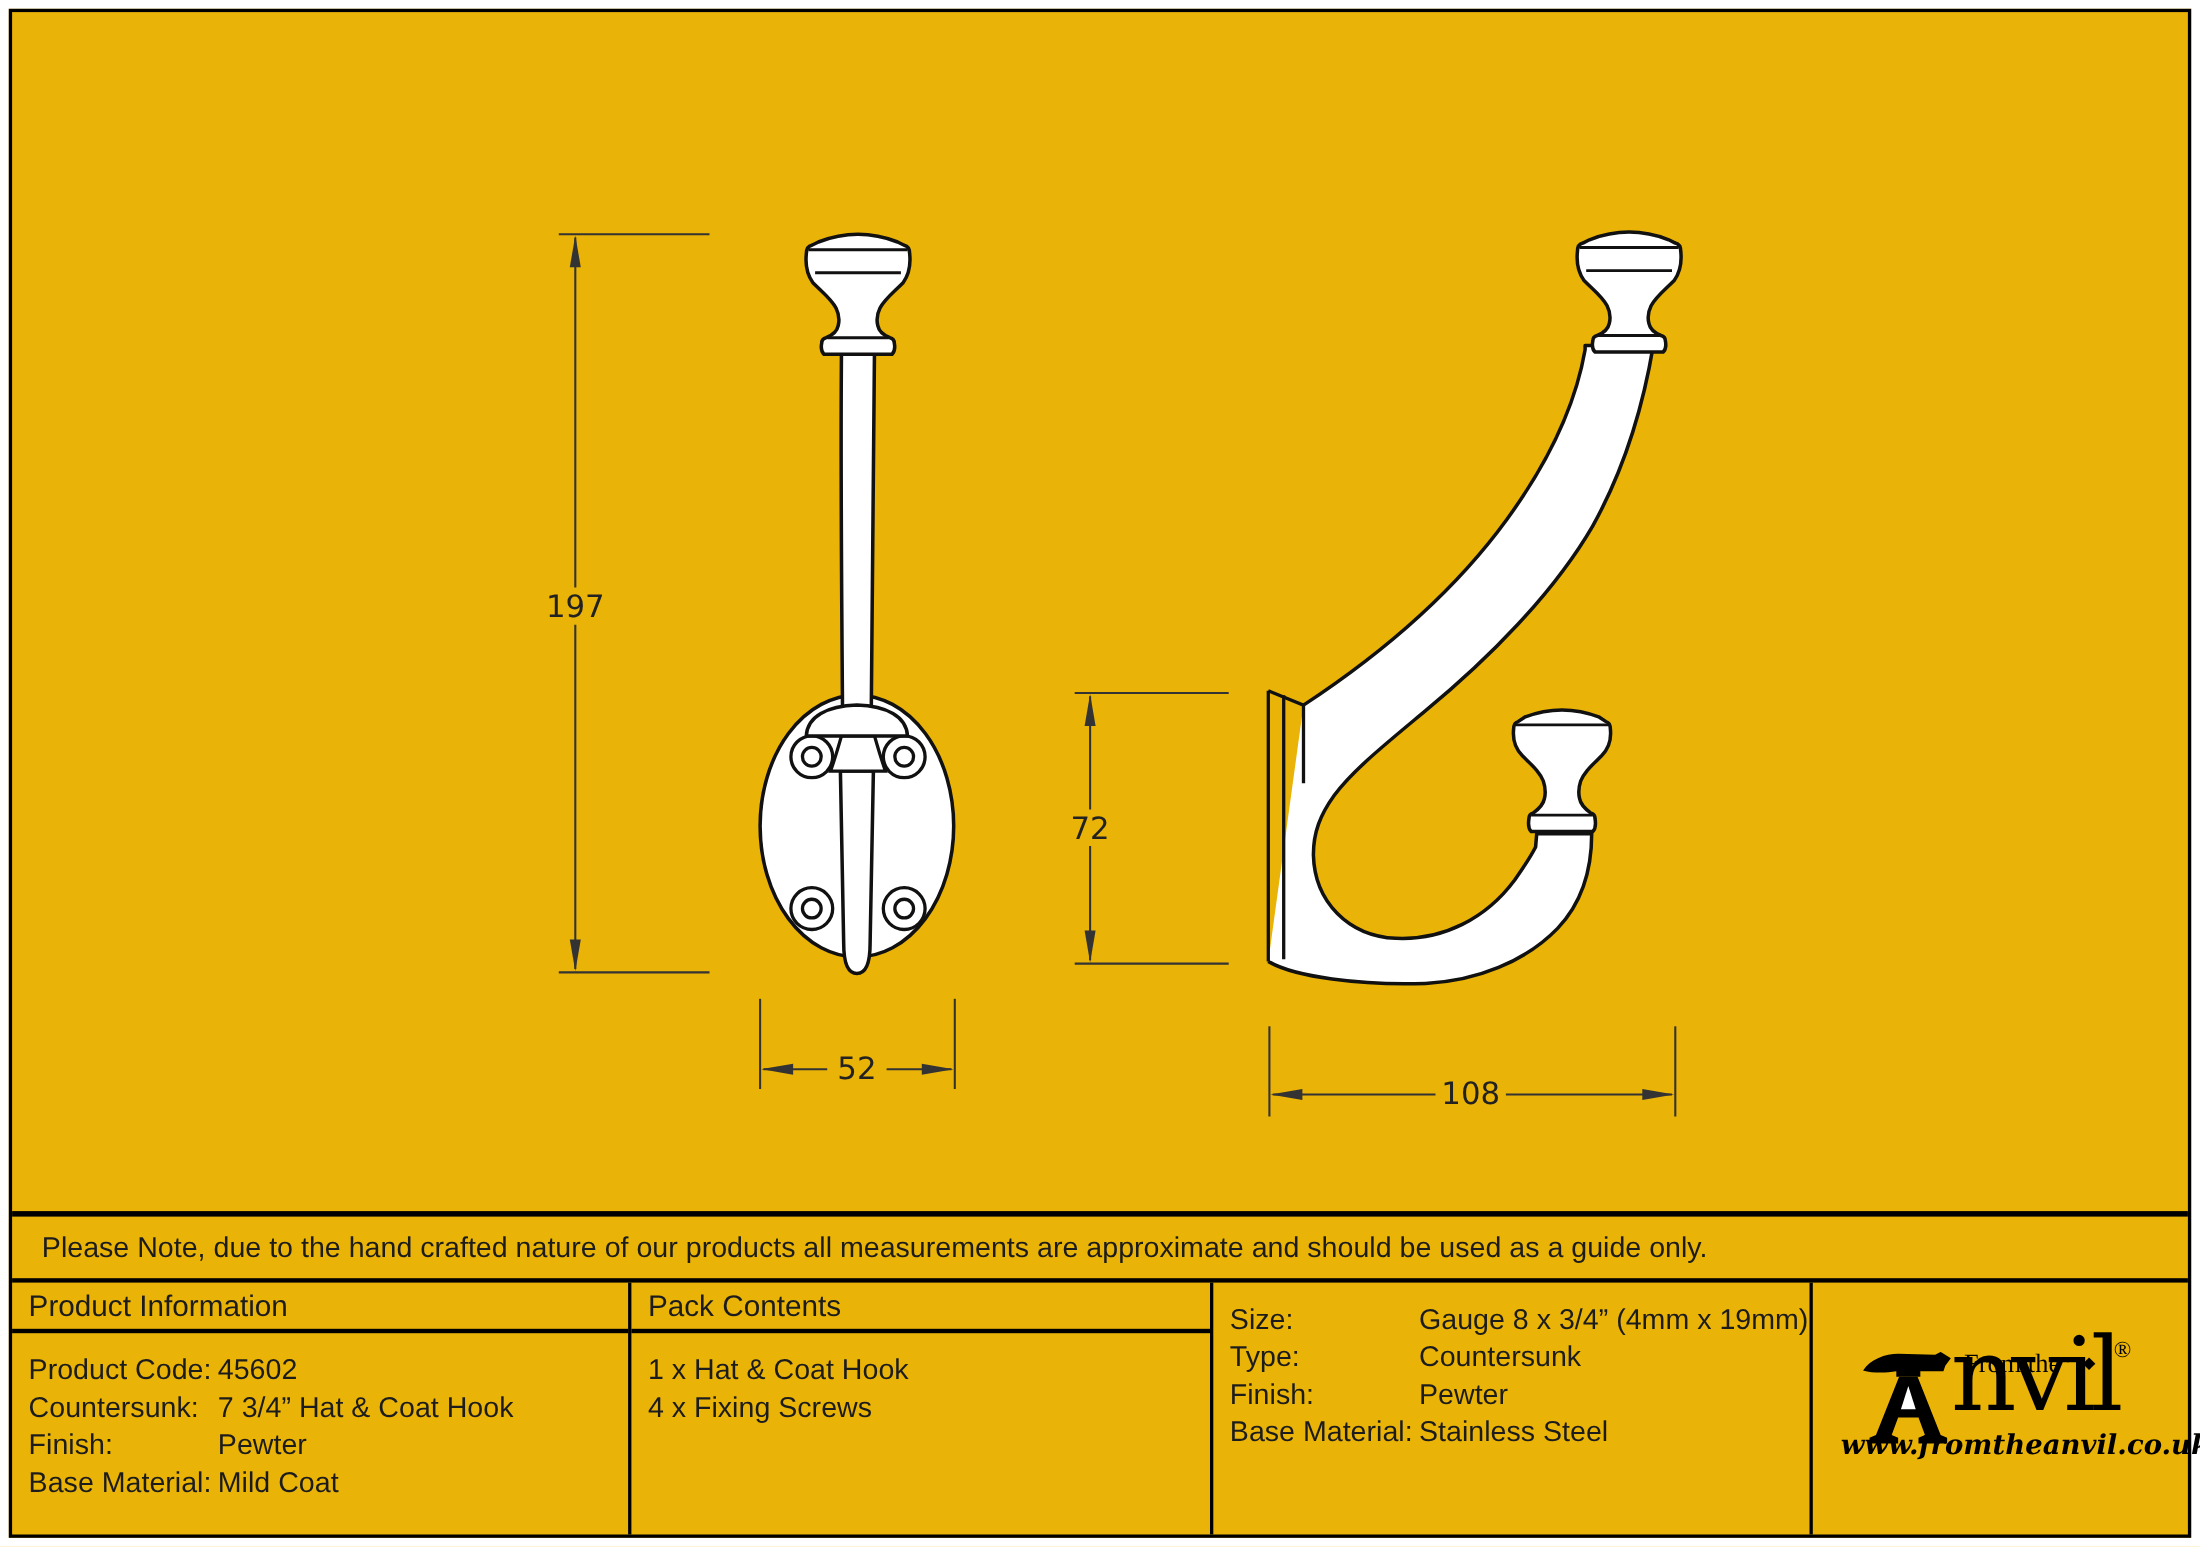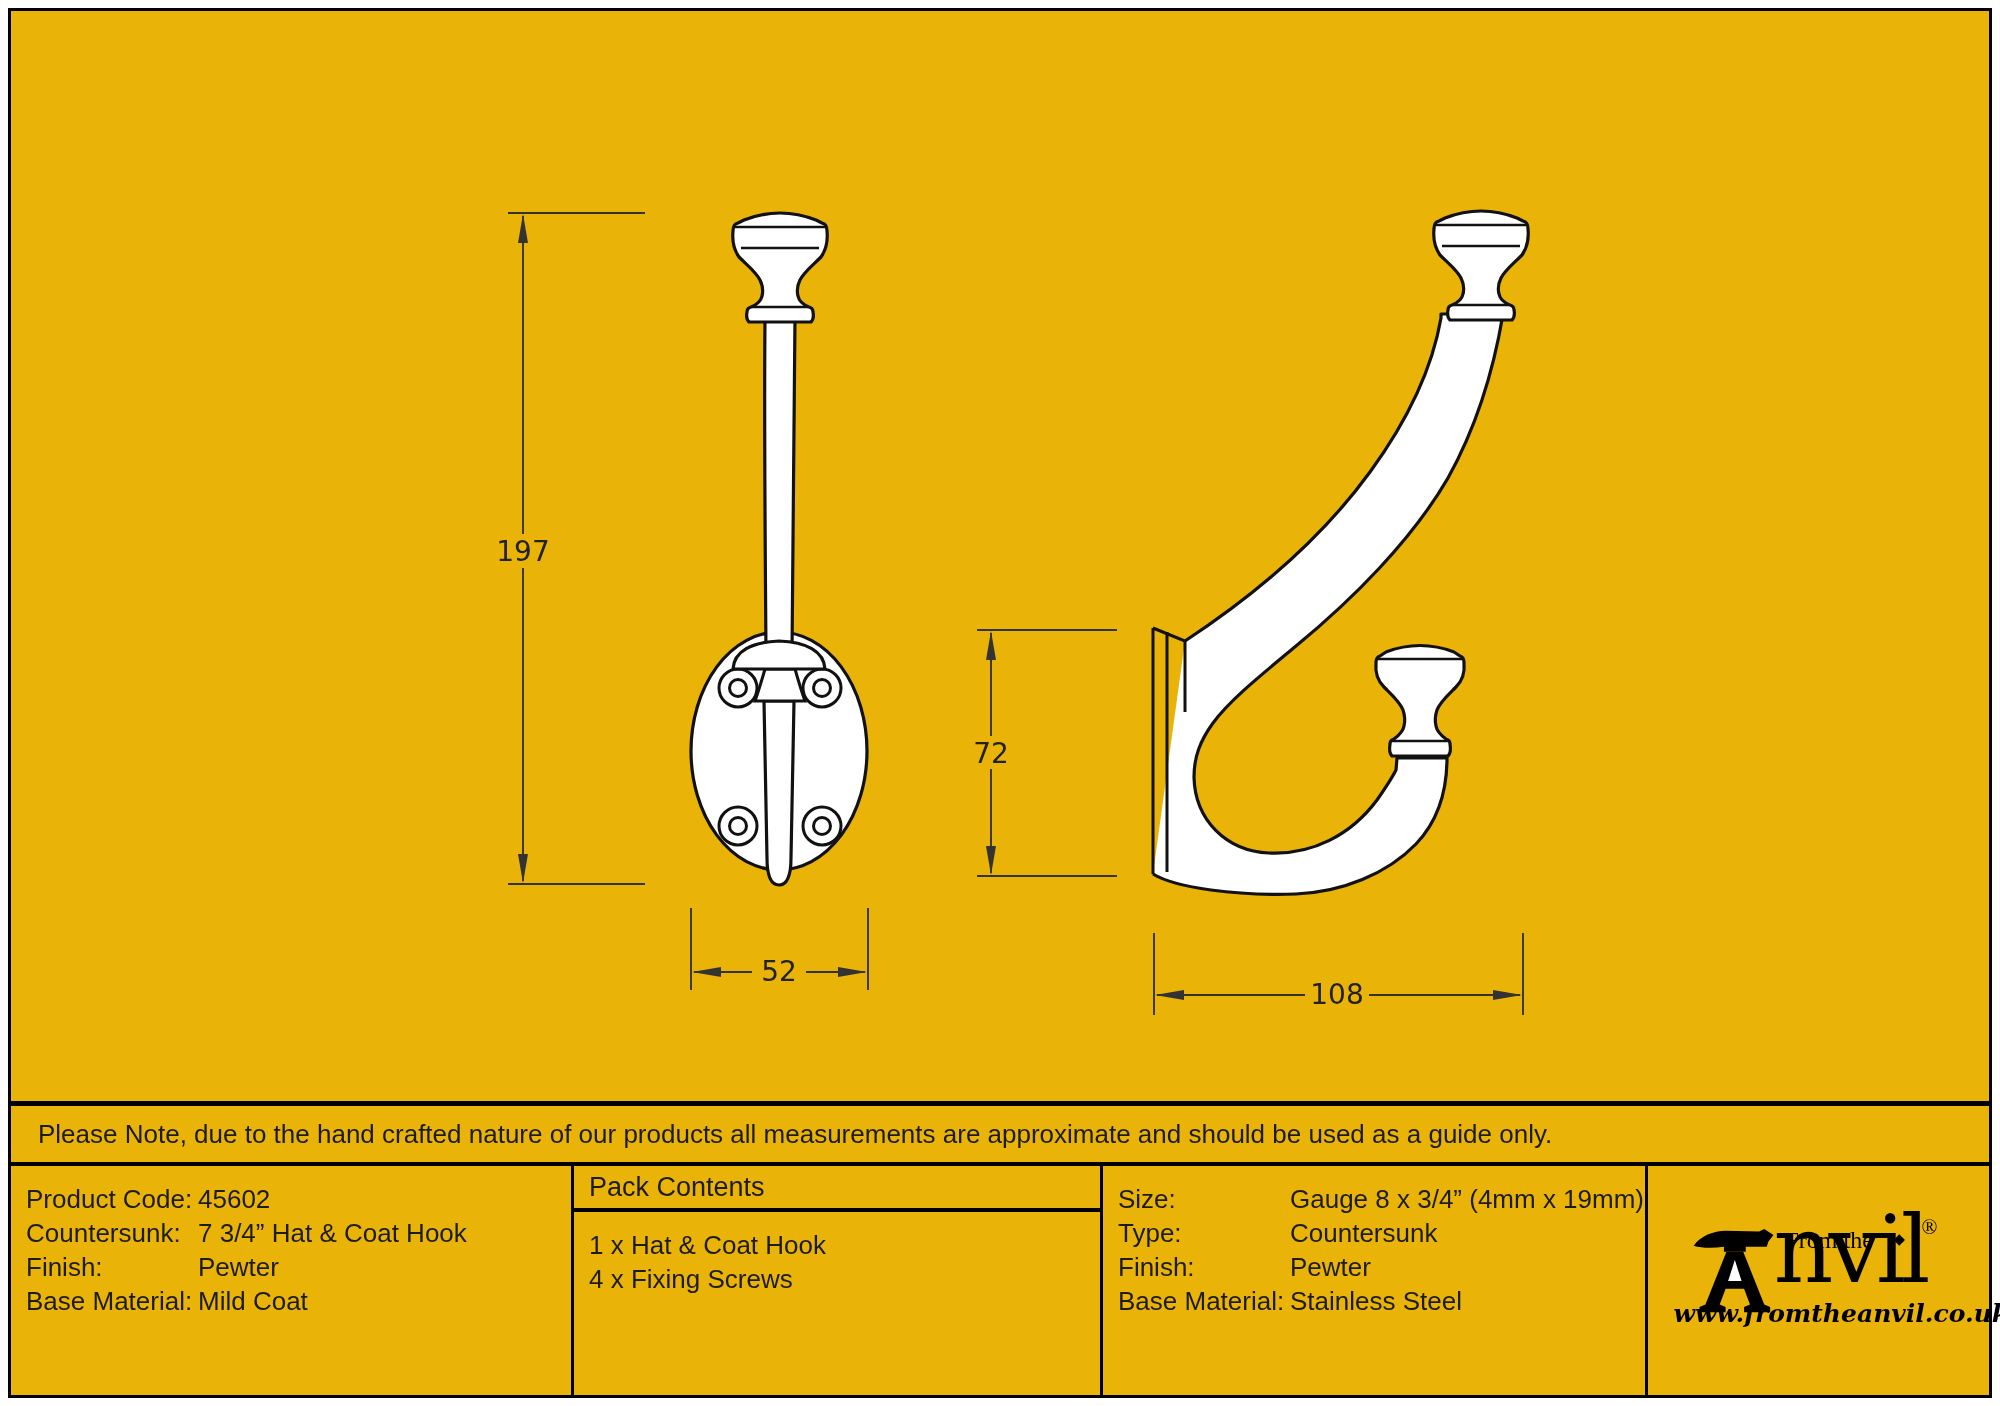--- a/index.html
+++ b/index.html
@@ -158,6 +158,7 @@
   <div class="grid">
 
     <div class="col col-1">
+      <div class="hdr">Product Information</div>
       <div class="cellbody">
         <div class="kvrow">
           <span class="k">Product Code:</span>

